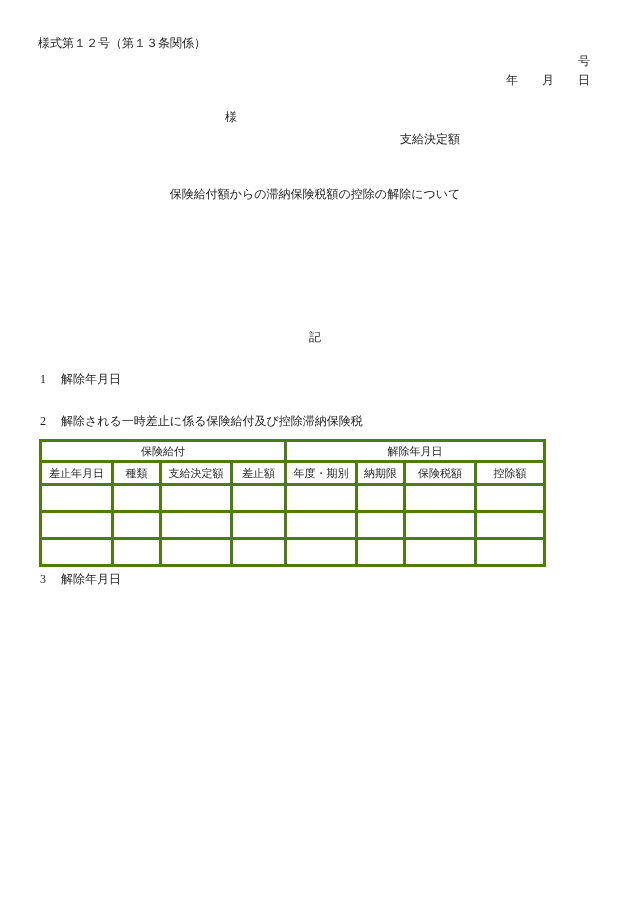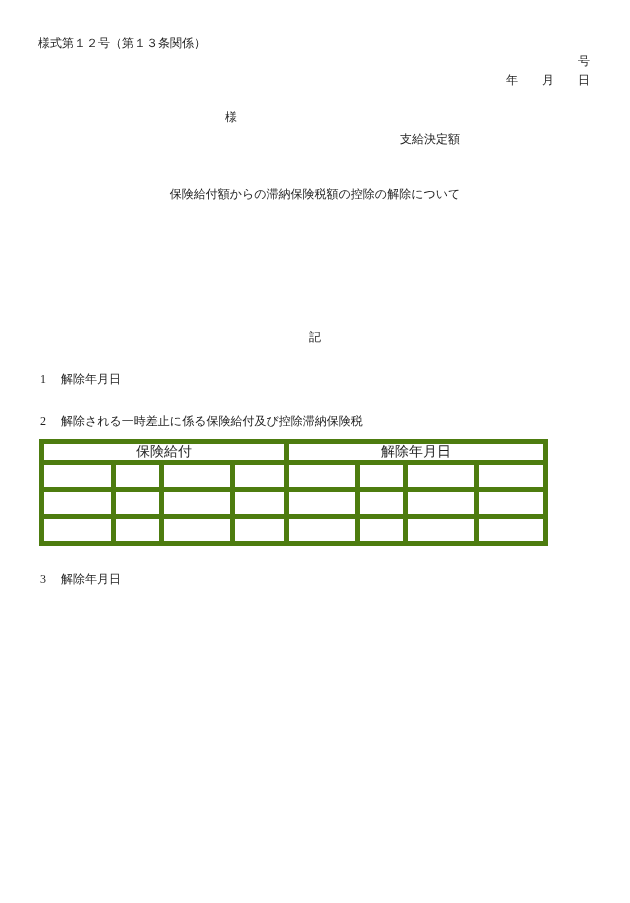--- a/index.html
+++ b/index.html
@@ -29,9 +29,9 @@
     table-layout:fixed;
   }
   table.form-table th, table.form-table td {
-    border:5px solid #4d7c0f;
+    border:3px solid #4d7c0f;
     font-weight:normal;
-    font-size:14px;
+    font-size:11px;
     text-align:center;
     vertical-align:middle;
     padding:0;

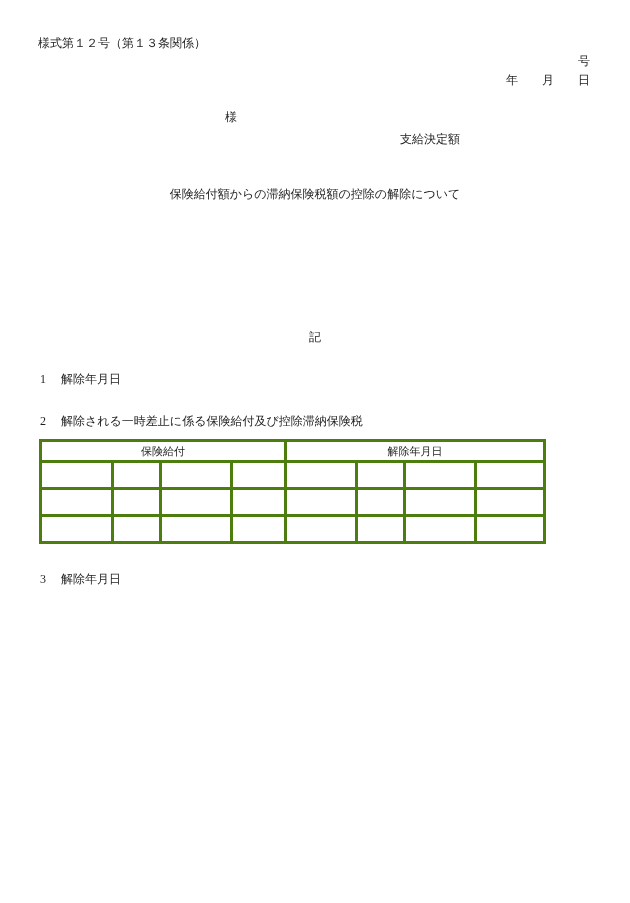--- a/index.html
+++ b/index.html
@@ -91,6 +91,16 @@
         <th colspan="4">保険給付</th>
         <th colspan="4">解除年月日</th>
       </tr>
+      <tr class="header-row">
+        <th>差止年月日</th>
+        <th>種類</th>
+        <th>支給決定額</th>
+        <th>差止額</th>
+        <th>年度・期別</th>
+        <th>納期限</th>
+        <th>保険税額</th>
+        <th>控除額</th>
+      </tr>
     </thead>
     <tbody>
         <tr class="data-row">

